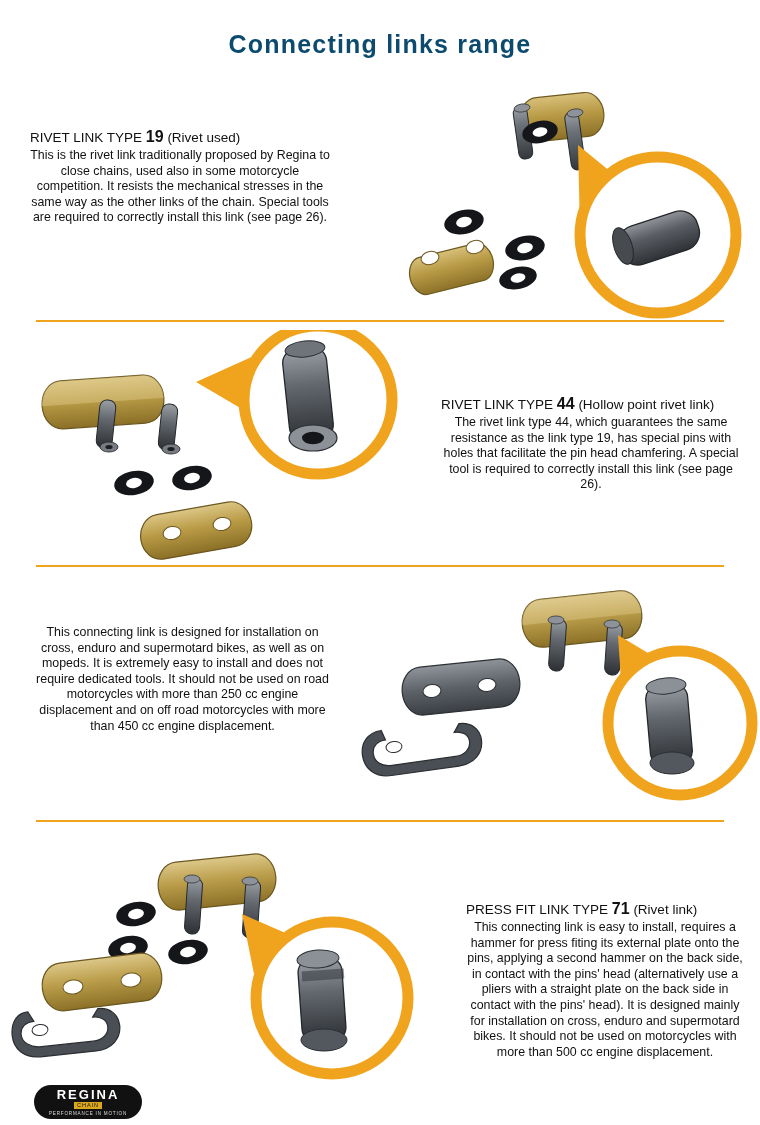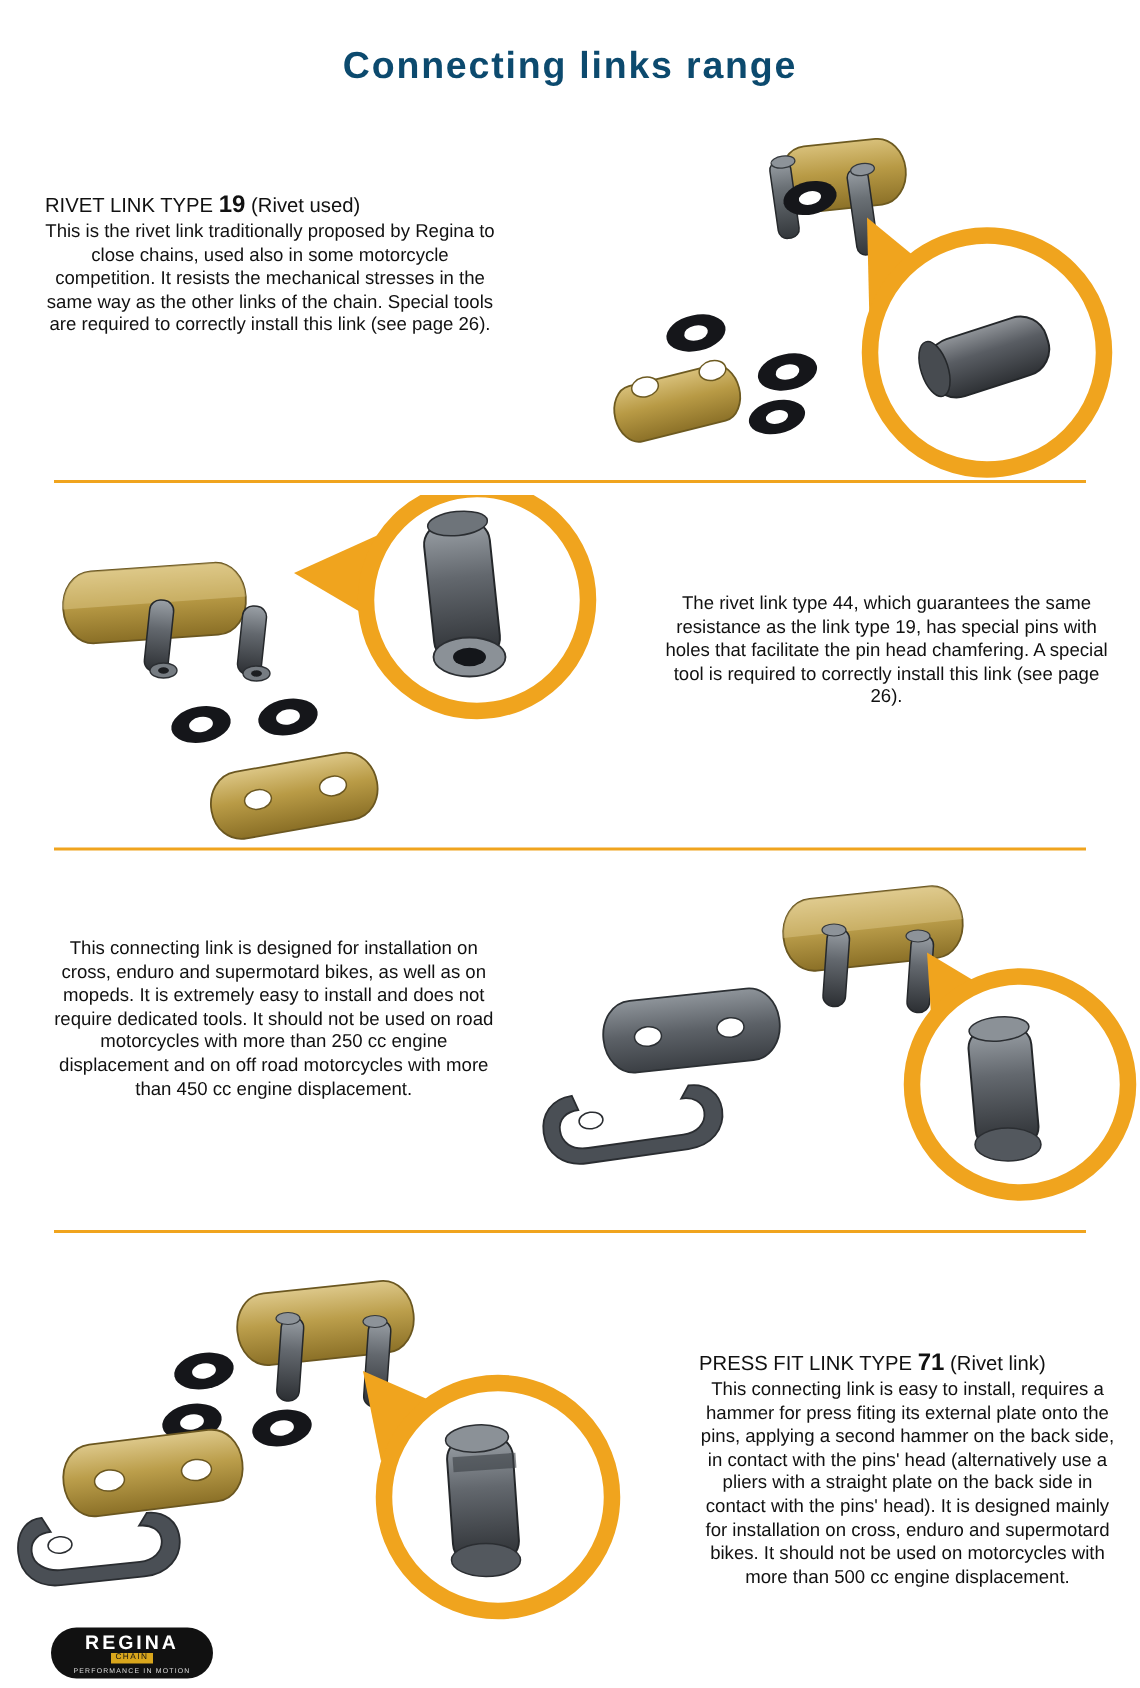--- a/index.html
+++ b/index.html
@@ -201,6 +201,11 @@
 </div>
 
 <div class="block" id="block-44">
+  <div class="heading">
+    <span class="h-strong">RIVET LINK TYPE</span>
+    <span class="h-num">44</span>
+    <span class="h-paren">(Hollow point rivet link)</span>
+  </div>
   <div class="body">The rivet link type 44, which guarantees the same resistance as the link type 19, has special pins with holes that facilitate the pin head chamfering. A special tool is required to correctly install this link (see page 26).</div>
 </div>
 

